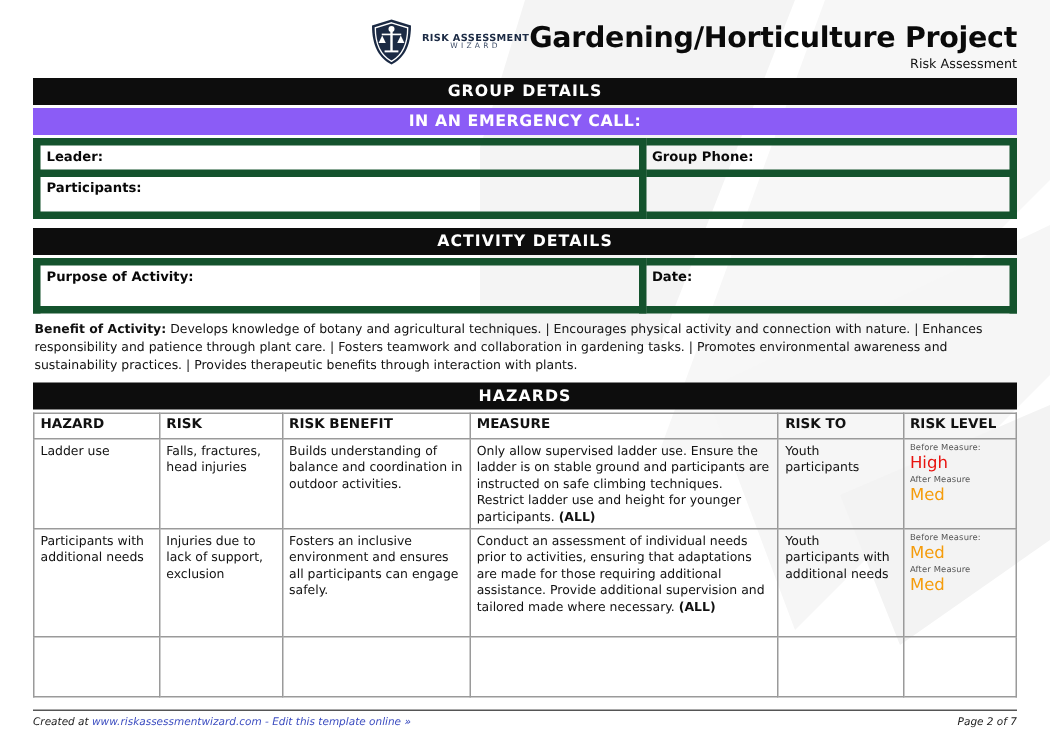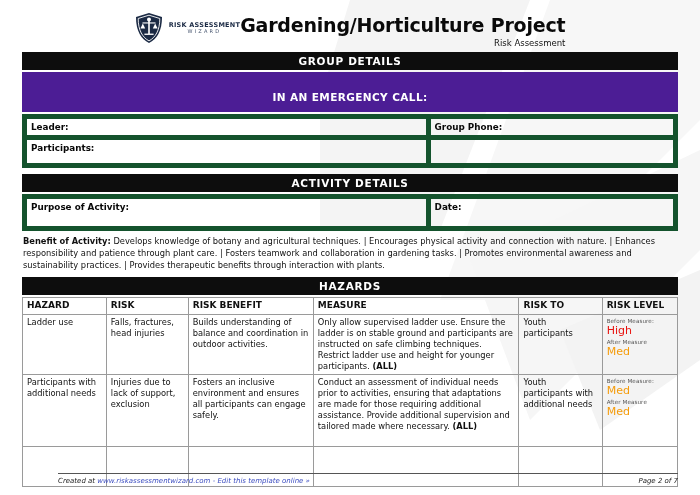--- a/index.html
+++ b/index.html
@@ -33,7 +33,7 @@
   .header {
     display: flex;
     align-items: flex-start;
-    justify-content: center;
+    justify-content: flex-end;
     padding: 12px 22px 0 22px;
     height: 52px;
   }

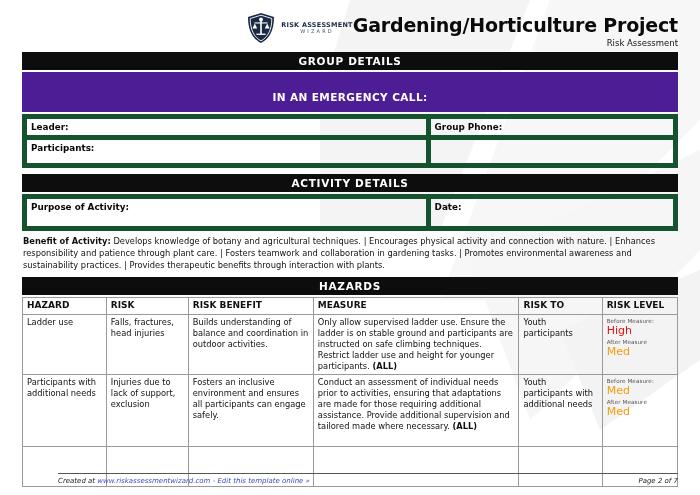--- a/index.html
+++ b/index.html
@@ -82,13 +82,13 @@
     line-height: 10px;
   }
   .band-red {
-    background: #4c1d95;
+    background: #8b5cf6;
     color: #ffffff;
     text-align: center;
     font-weight: bold;
     font-size: 10.5px;
     letter-spacing: 0.4px;
-    padding: 20px 0;
+    padding: 4px 0;
     height: 18px;
     line-height: 10px;
     margin-top: 2px;

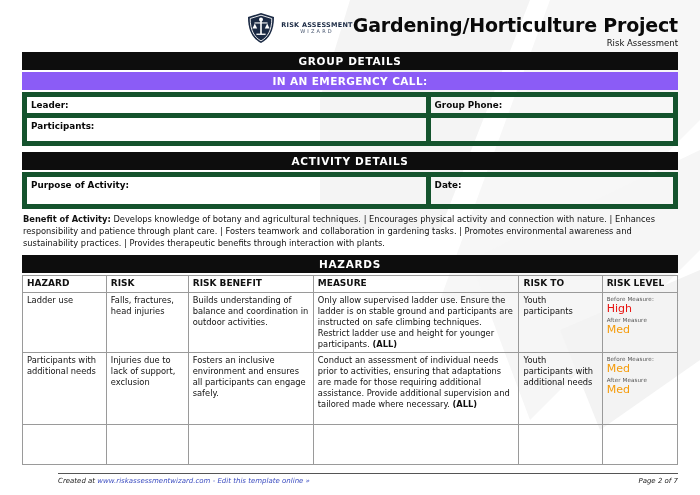--- a/index.html
+++ b/index.html
@@ -175,7 +175,6 @@
     font-size: 7px;
     color: #222;
     z-index: 3;
-    margin-left: 36px;
   }
   .footer a, .footer .link {
     color: #3b4cc0;

